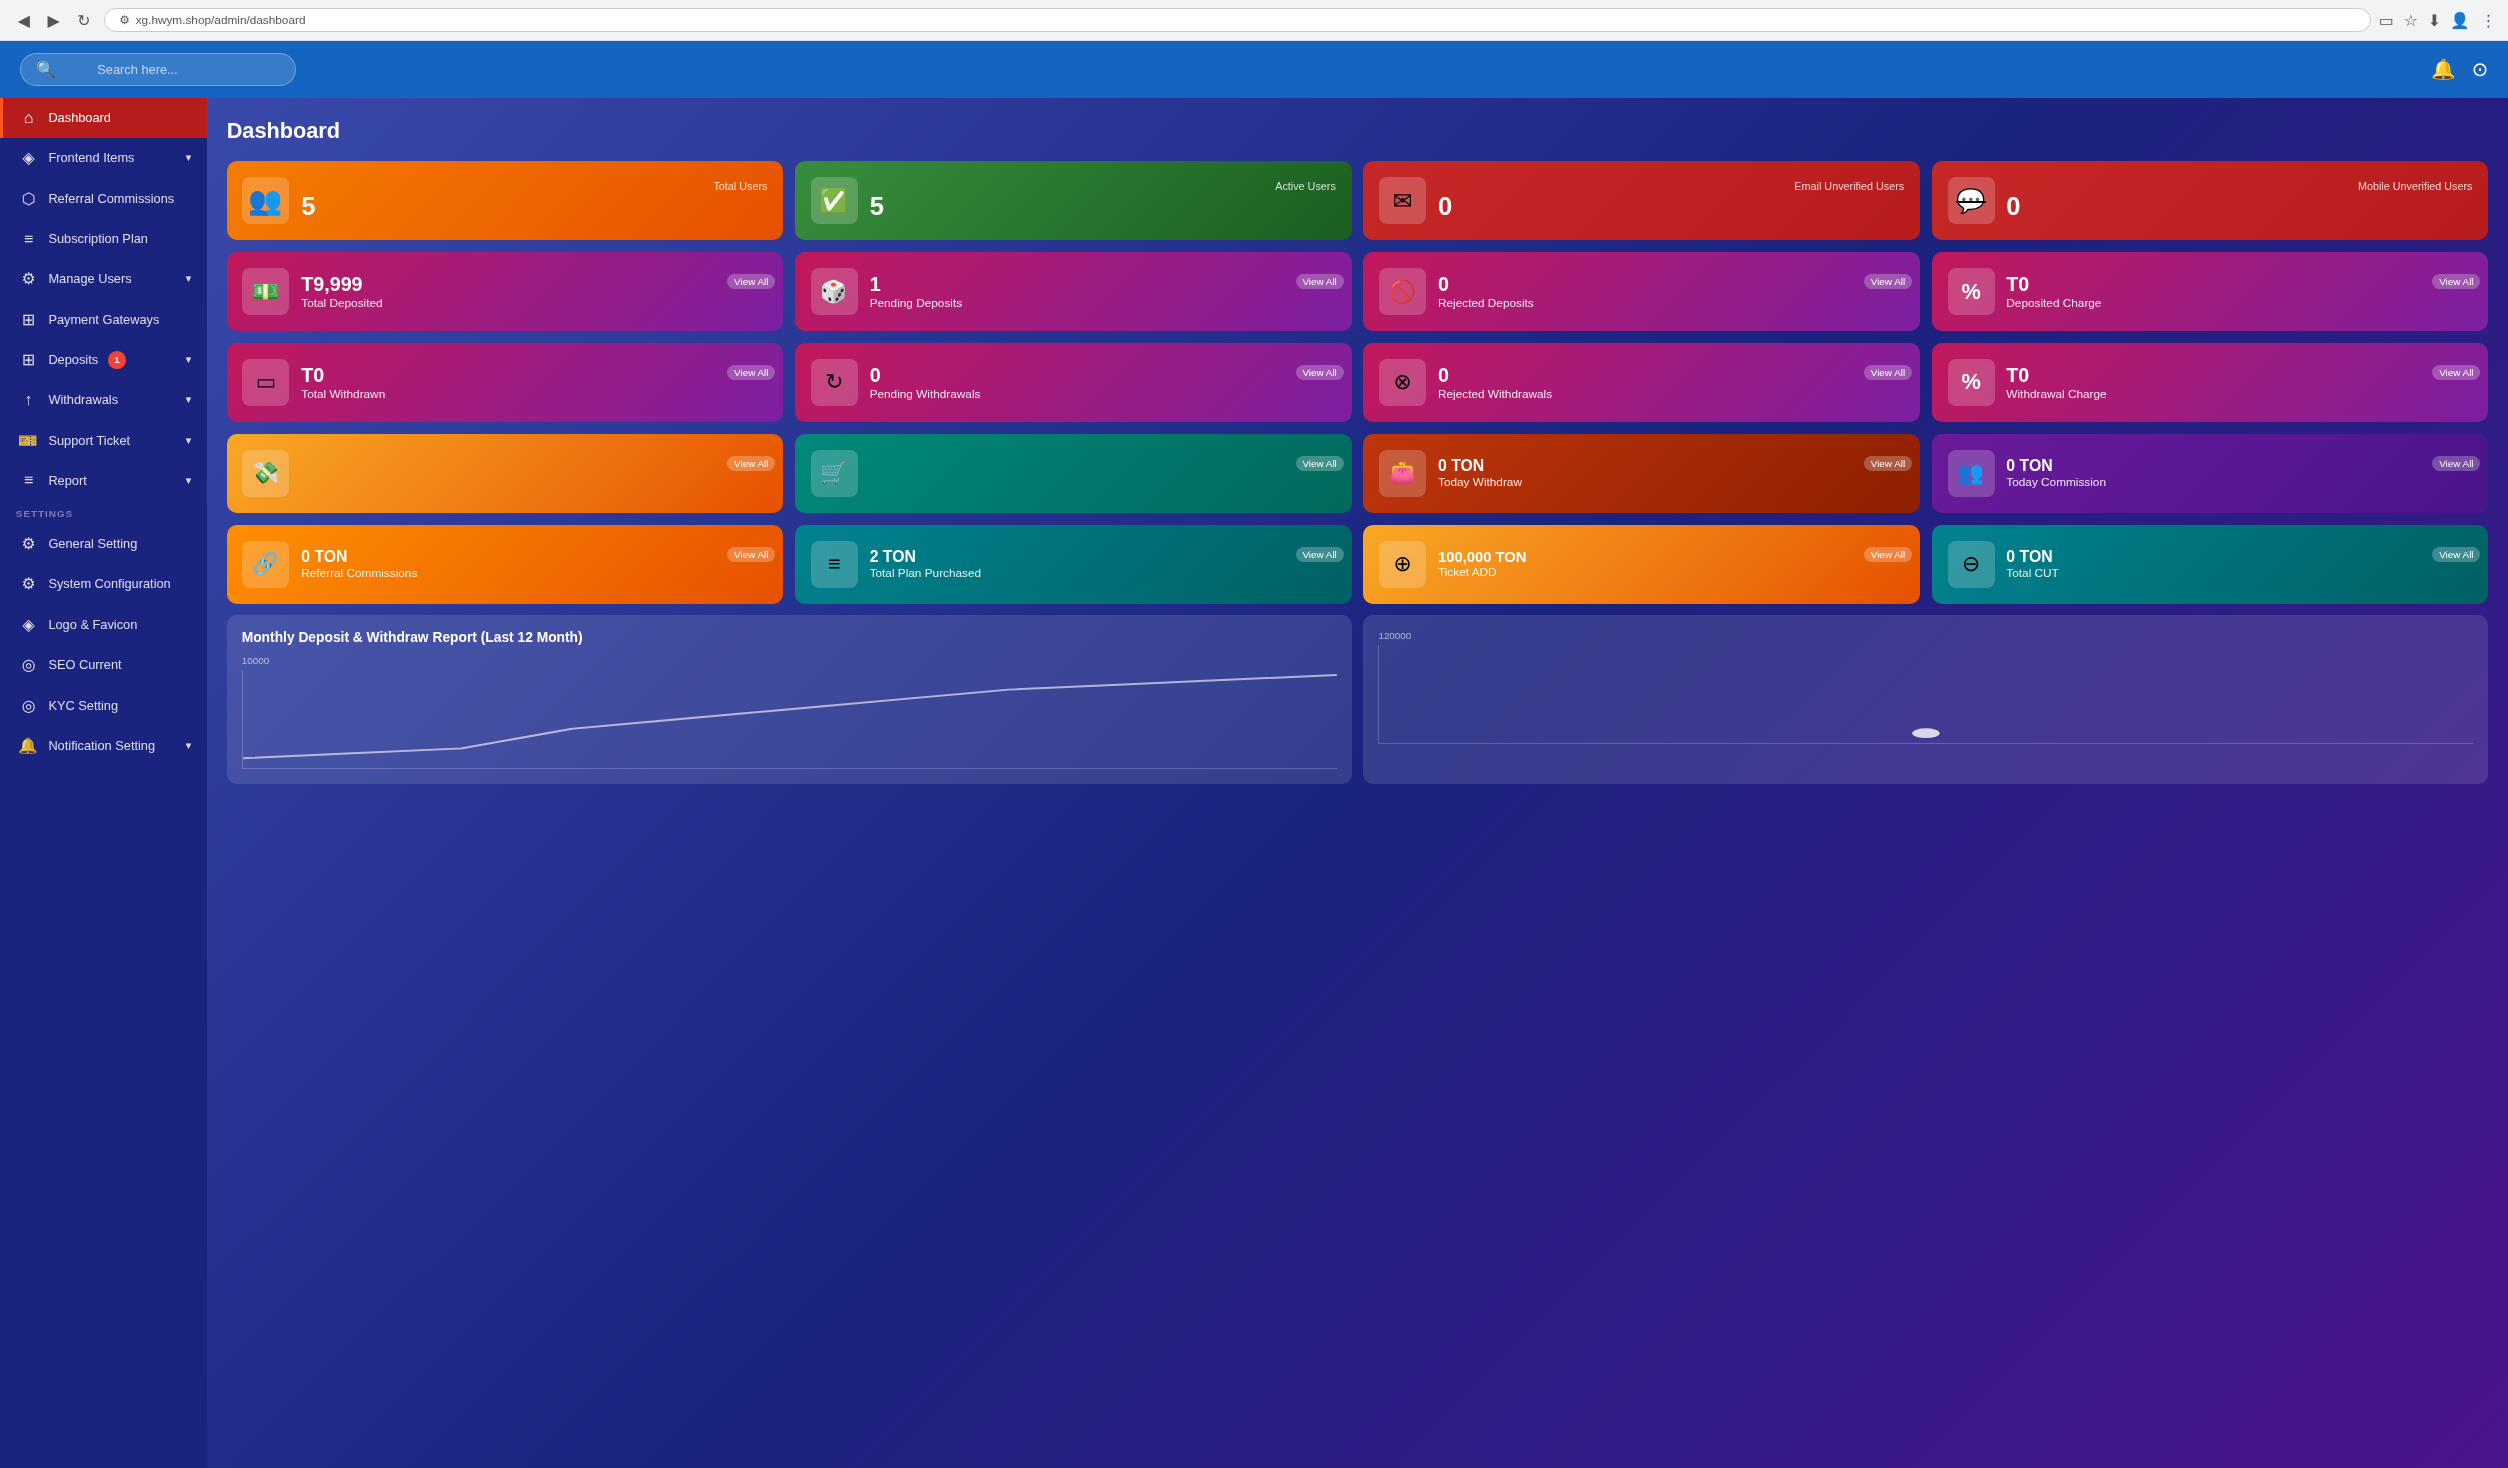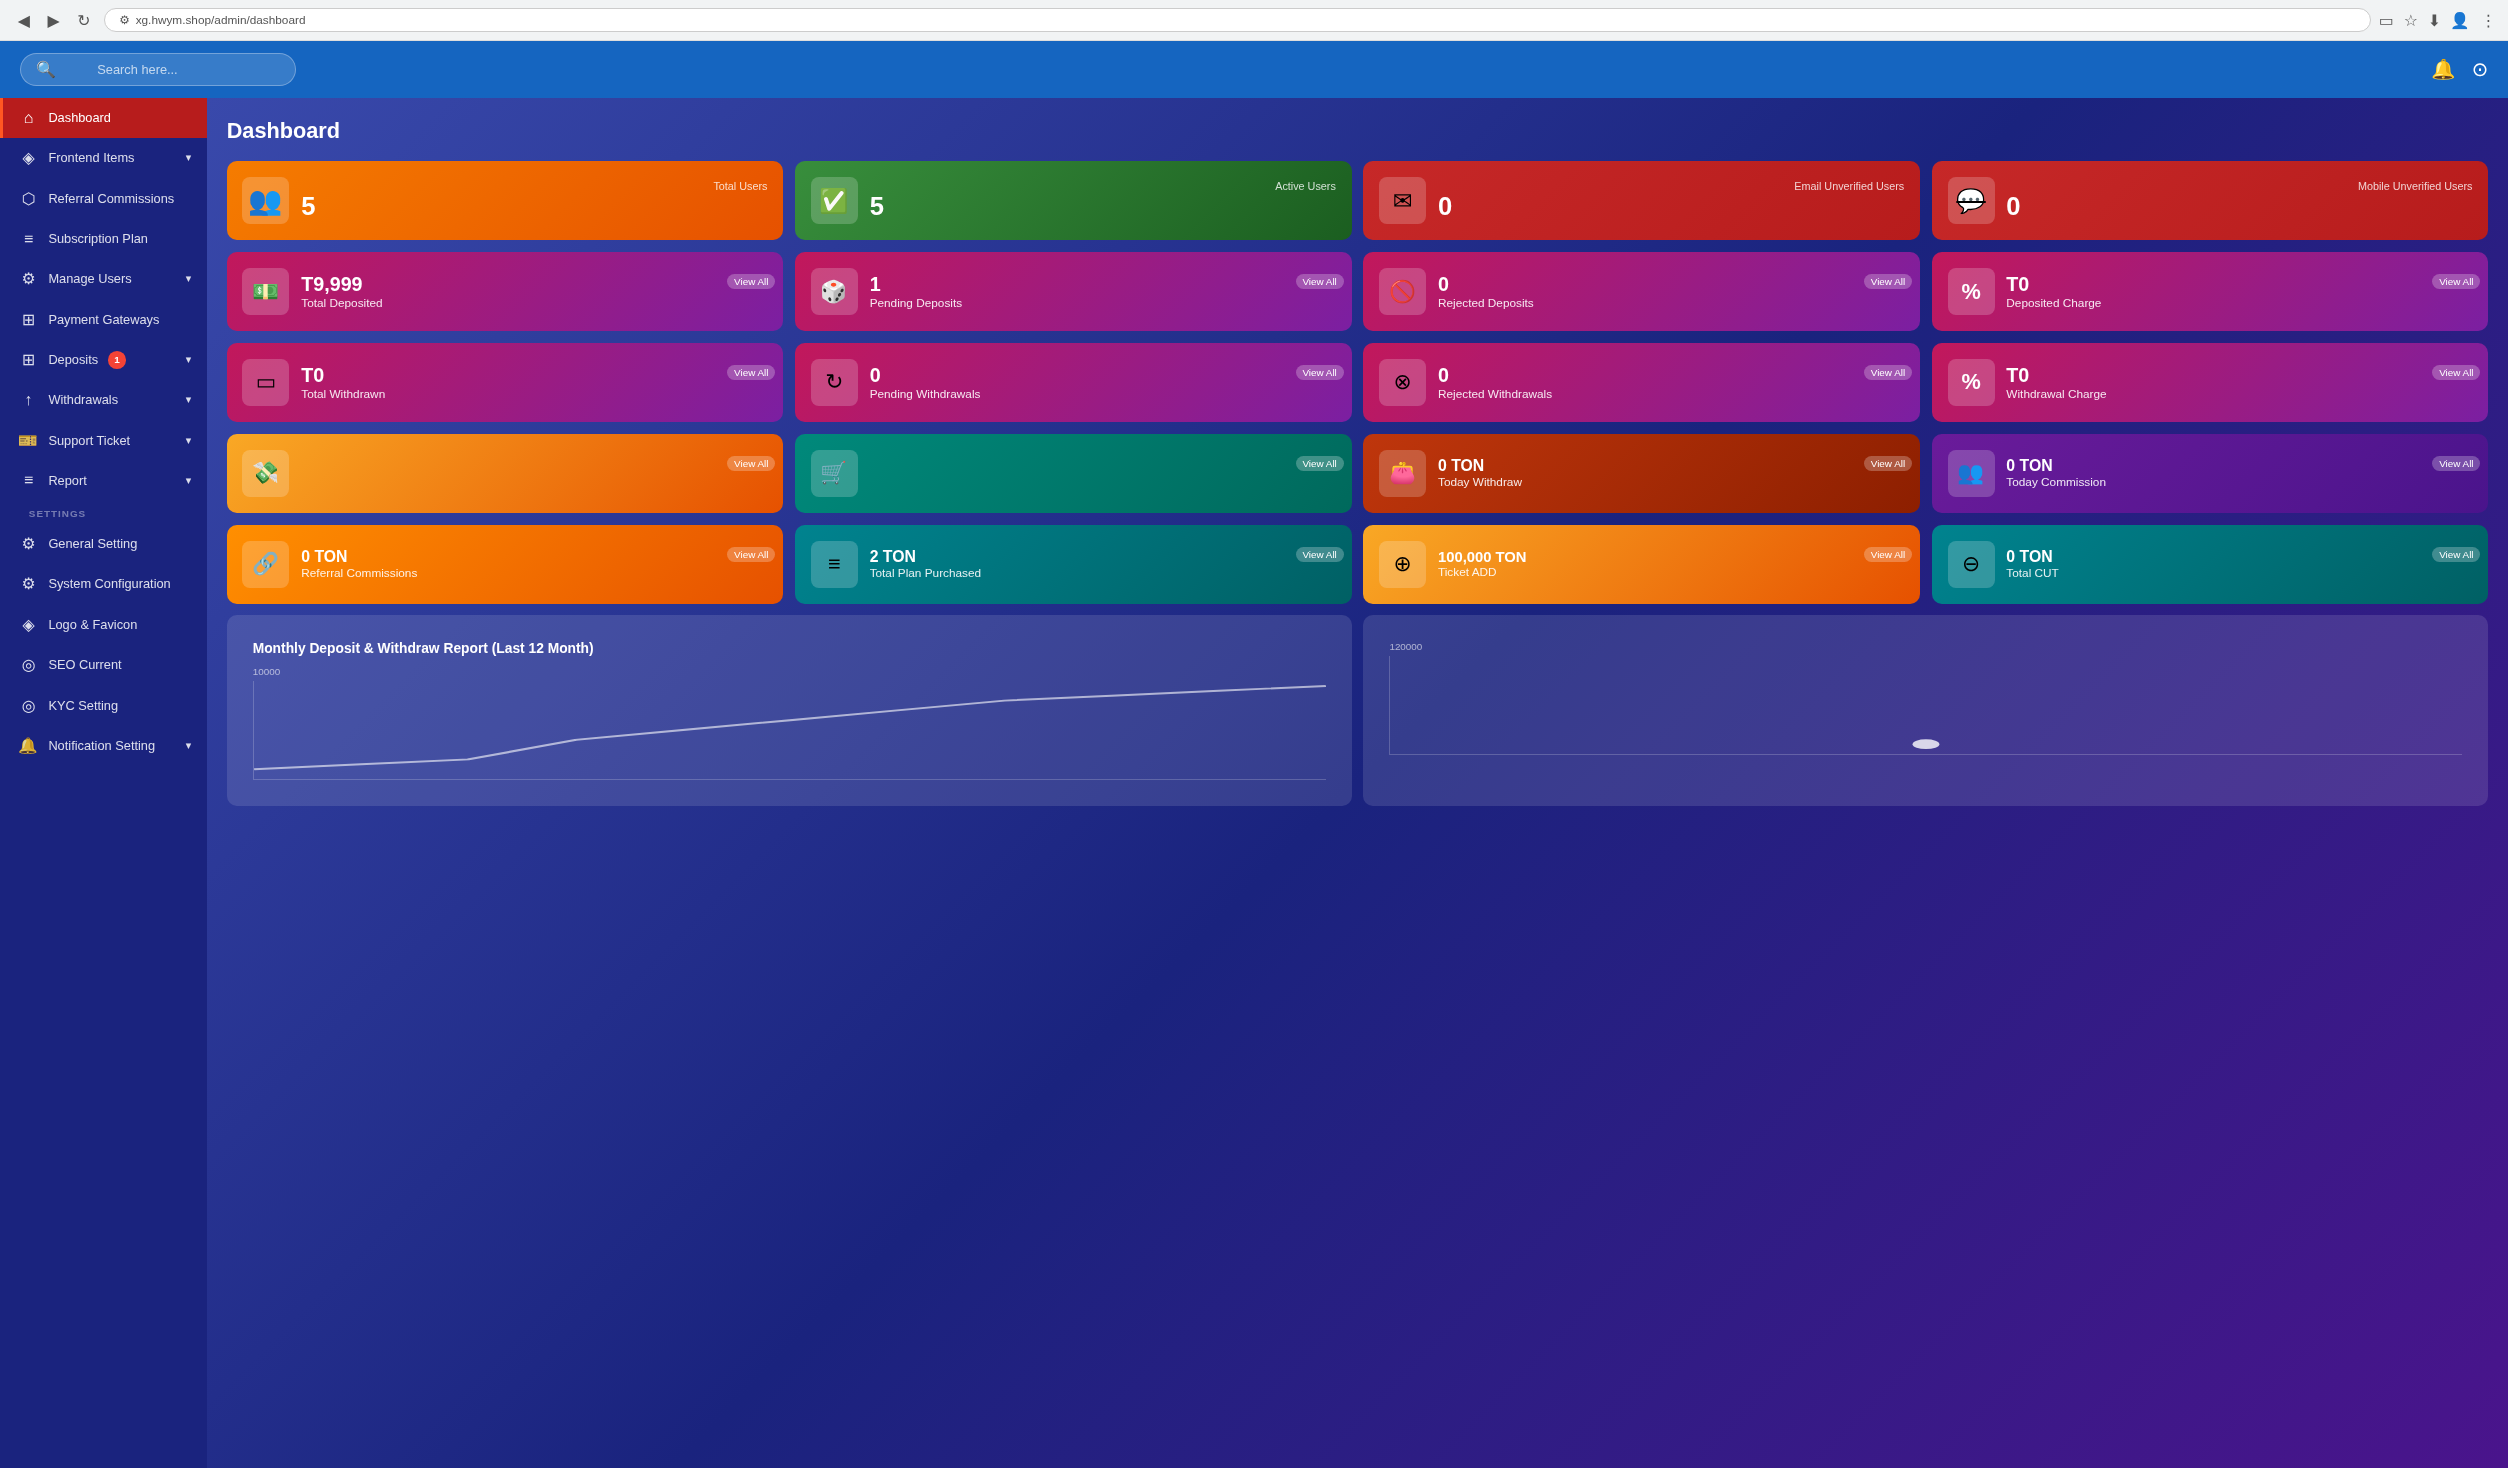--- a/index.html
+++ b/index.html
@@ -87,7 +87,7 @@
     .sidebar-item.active { background: #b71c1c; border-left: 3px solid #ff5722; color: white; }
     .sidebar-item .icon { font-size: 15.8px; width: 19.7px; text-align: center; }
     .sidebar-item .arrow { margin-left: auto; font-size: 10.8px; }
-    .sidebar-section { padding: 7.9px 15.8px 3.9px; color: rgba(255,255,255,0.4); font-size: 9.9px; font-weight: 600; letter-spacing: 1px; margin-left: 13px; }
+    .sidebar-section { padding: 7.9px 15.8px 3.9px; color: rgba(255,255,255,0.4); font-size: 9.9px; font-weight: 600; letter-spacing: 1px; }
     .notification-badge {
       background: #f44336;
       color: white;

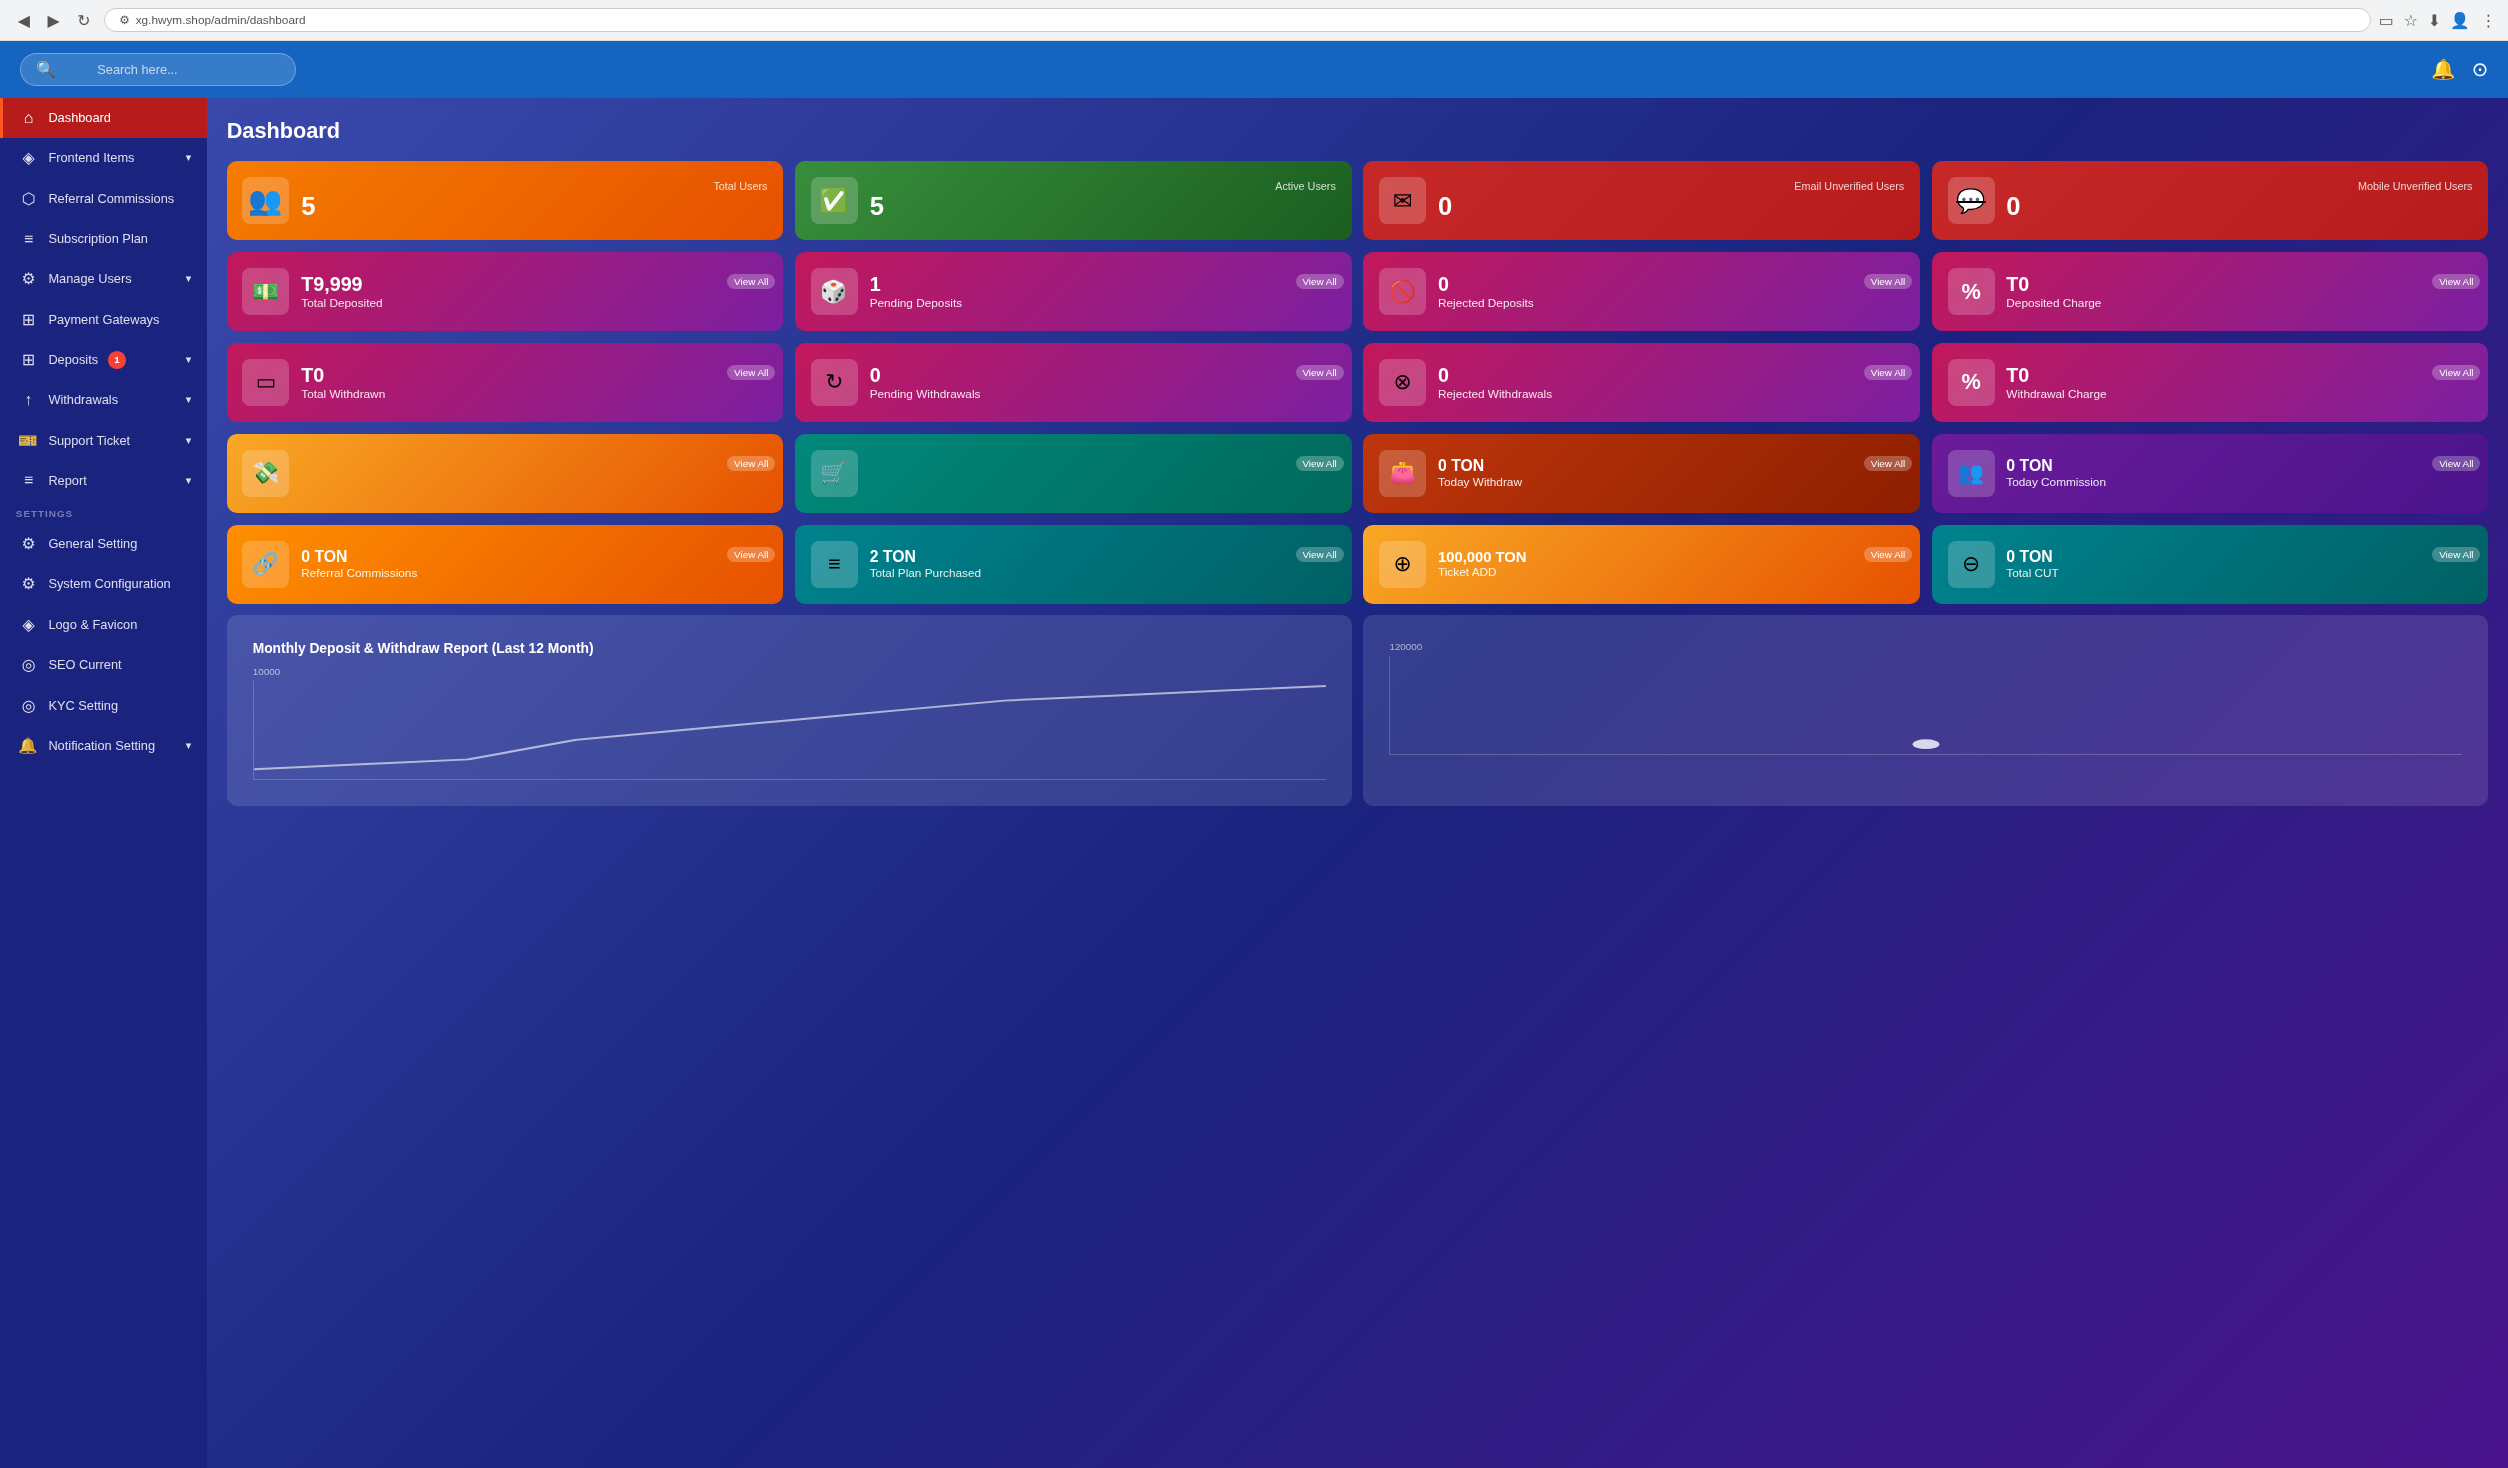--- a/index.html
+++ b/index.html
@@ -178,7 +178,7 @@
     .chart-card {
       background: rgba(255,255,255,0.12);
       border-radius: 9.9px;
-      padding: 26px;
+      padding: 15px;
       color: white;
     }
     .chart-title { font-size: 13.8px; font-weight: 600; margin-bottom: 9.9px; }

